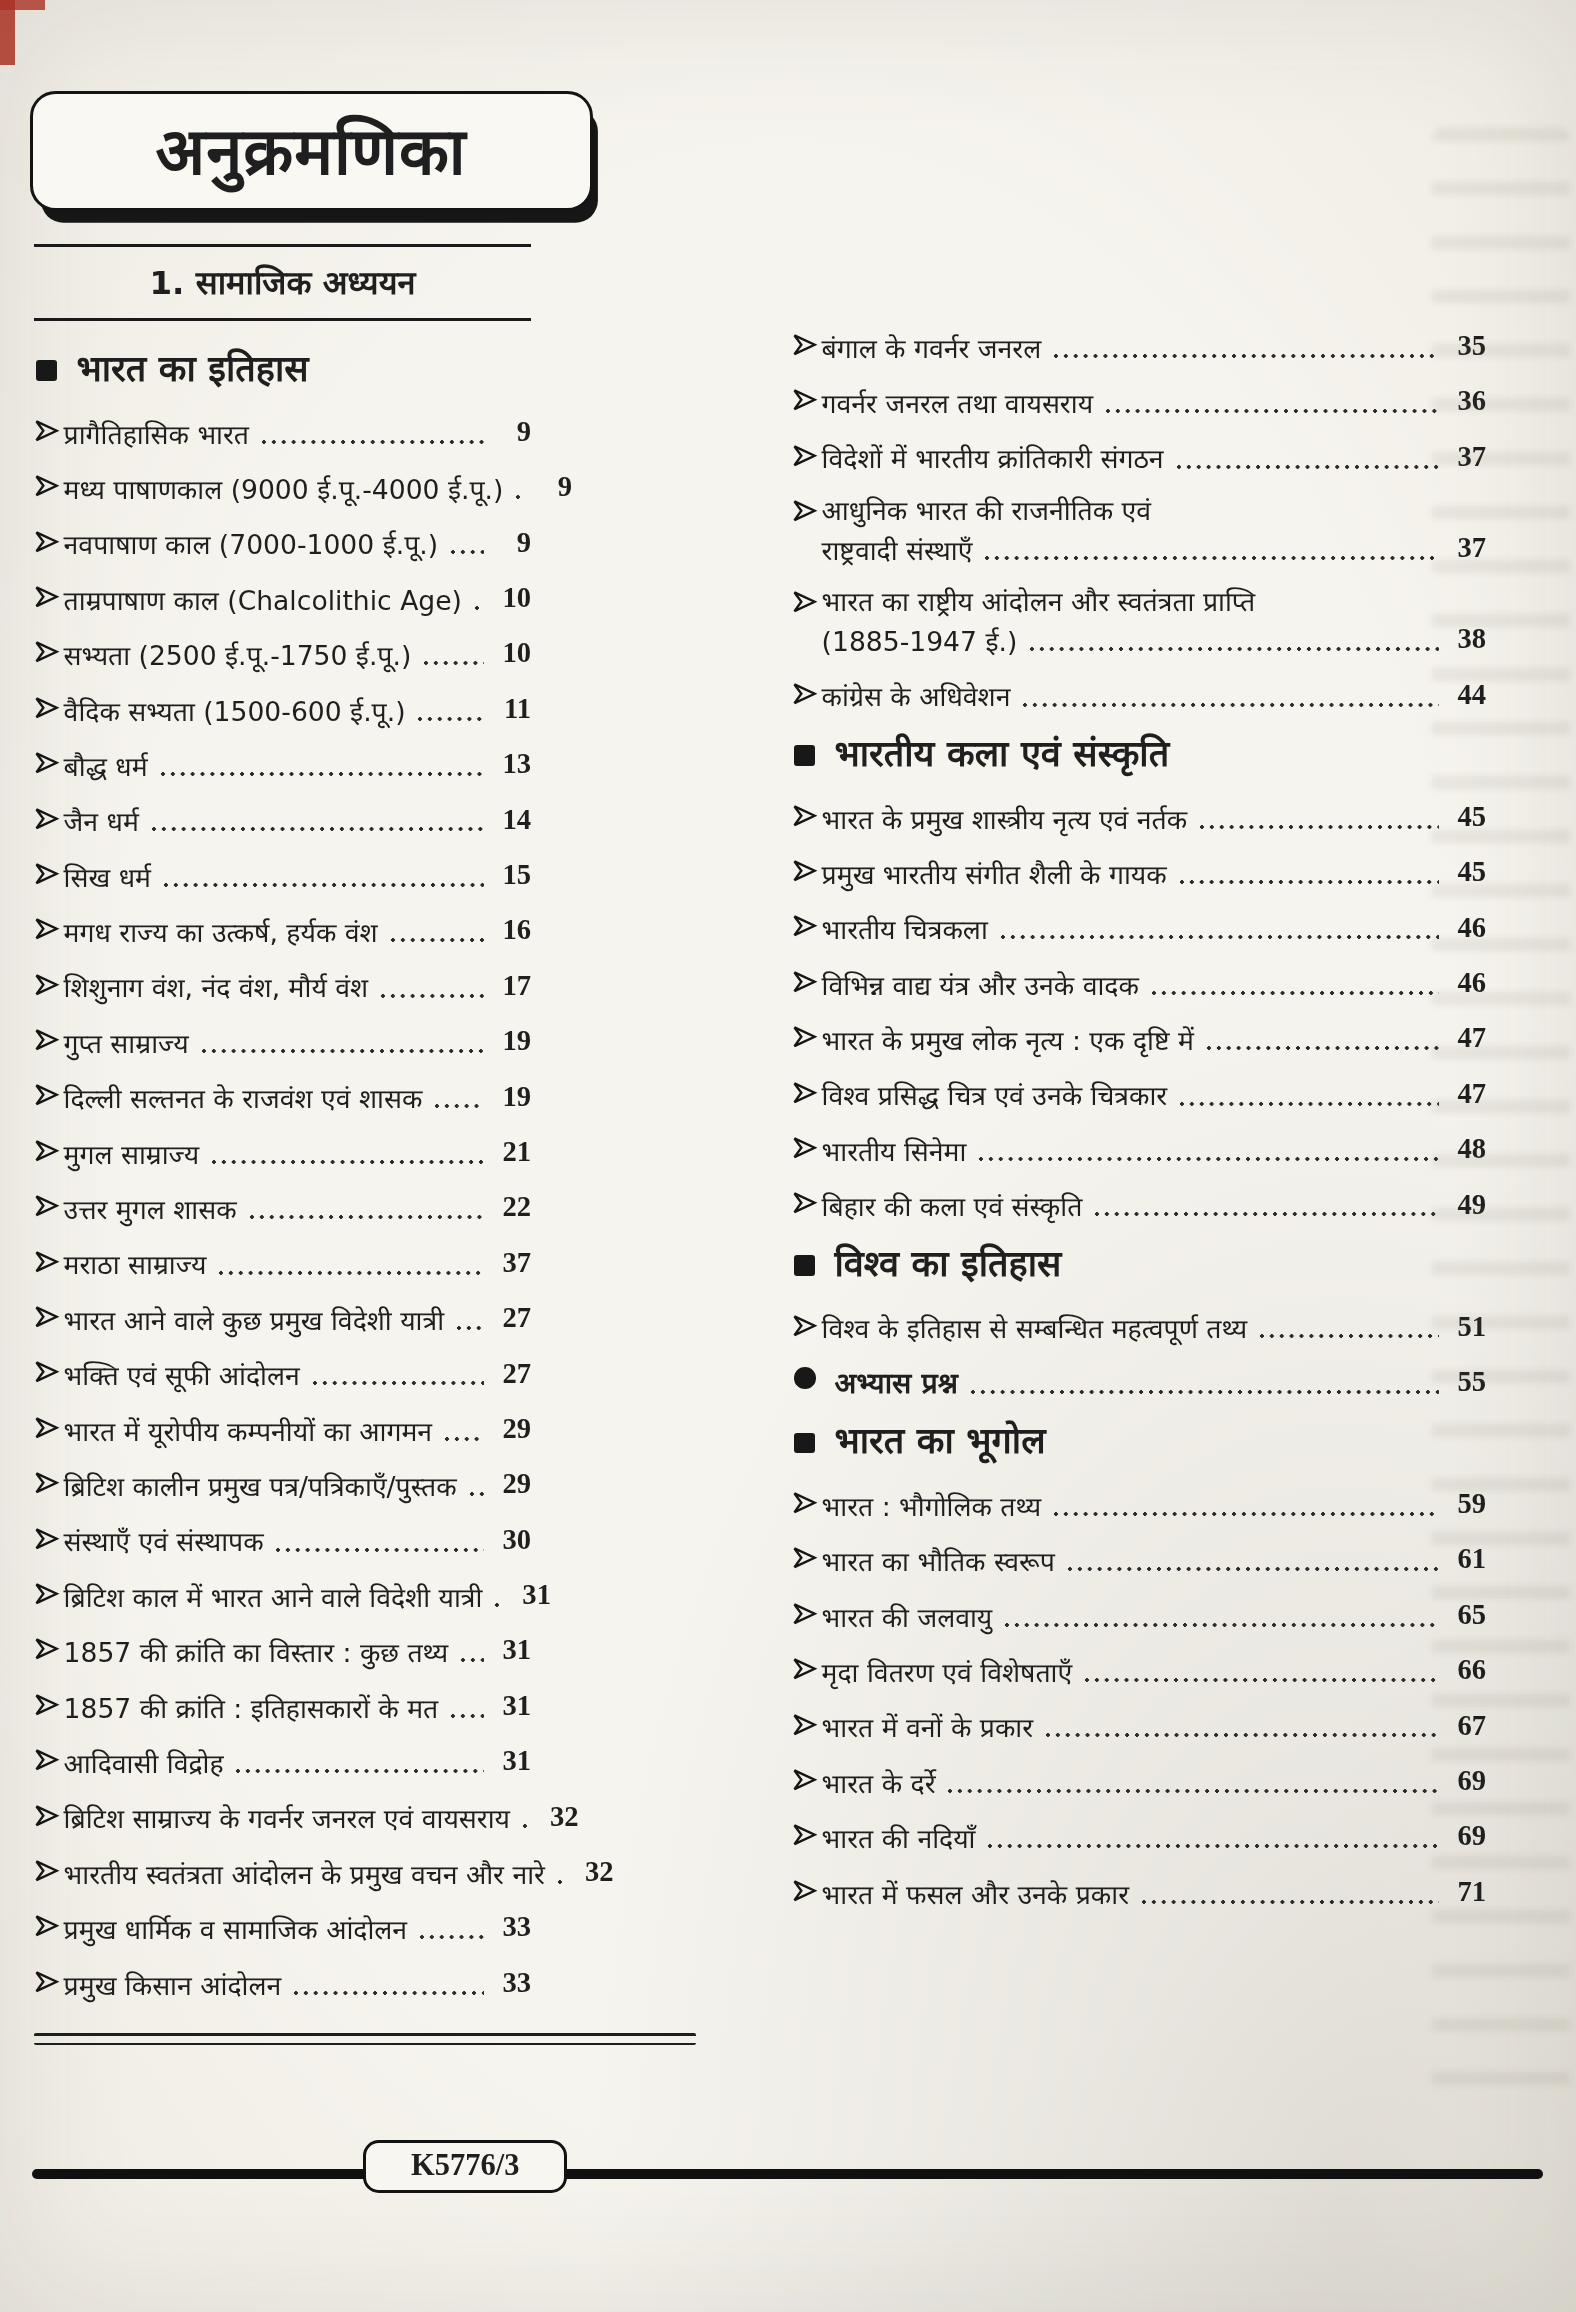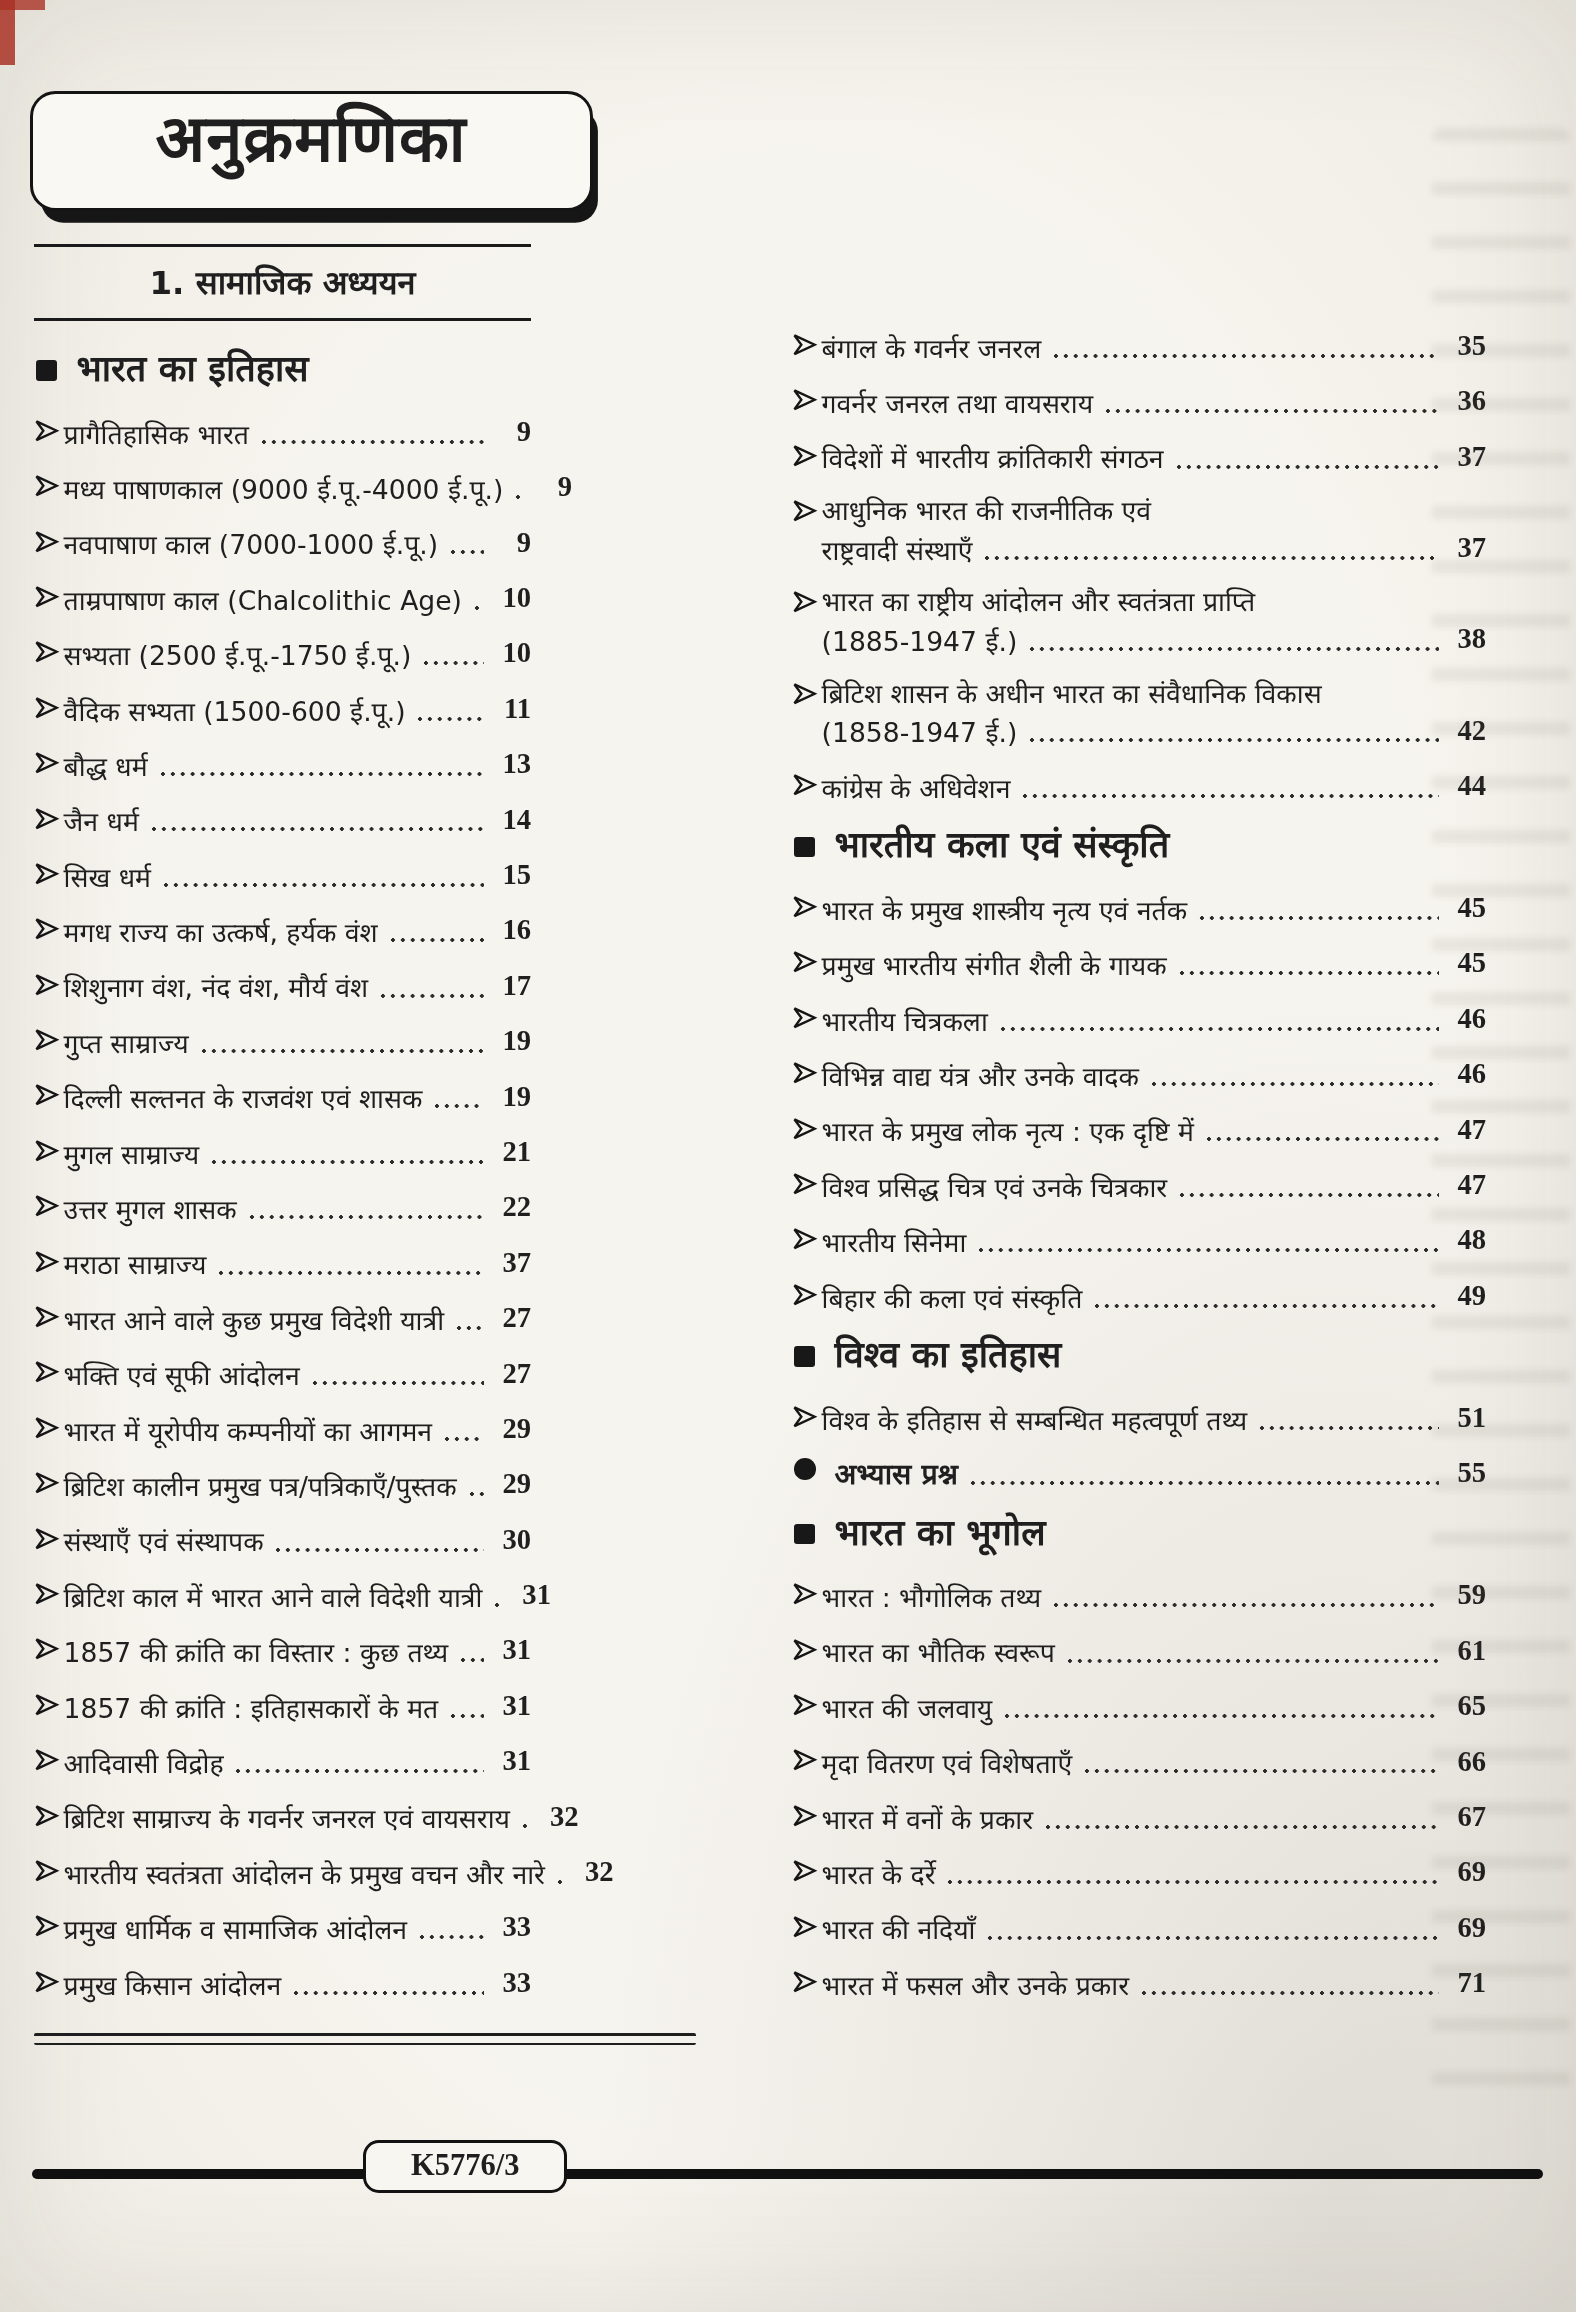--- a/index.html
+++ b/index.html
@@ -32,7 +32,7 @@
     border:3.9px solid #141414;
     border-radius:25.6px;
     box-shadow:7.9px 14.8px 0 -3px #161616;
-    display:flex;align-items:flex-start;justify-content:center;
+    display:flex;align-items:center;justify-content:center;
   }
   .title-box .t{
     font-size:65px;font-weight:bold;letter-spacing:1px;

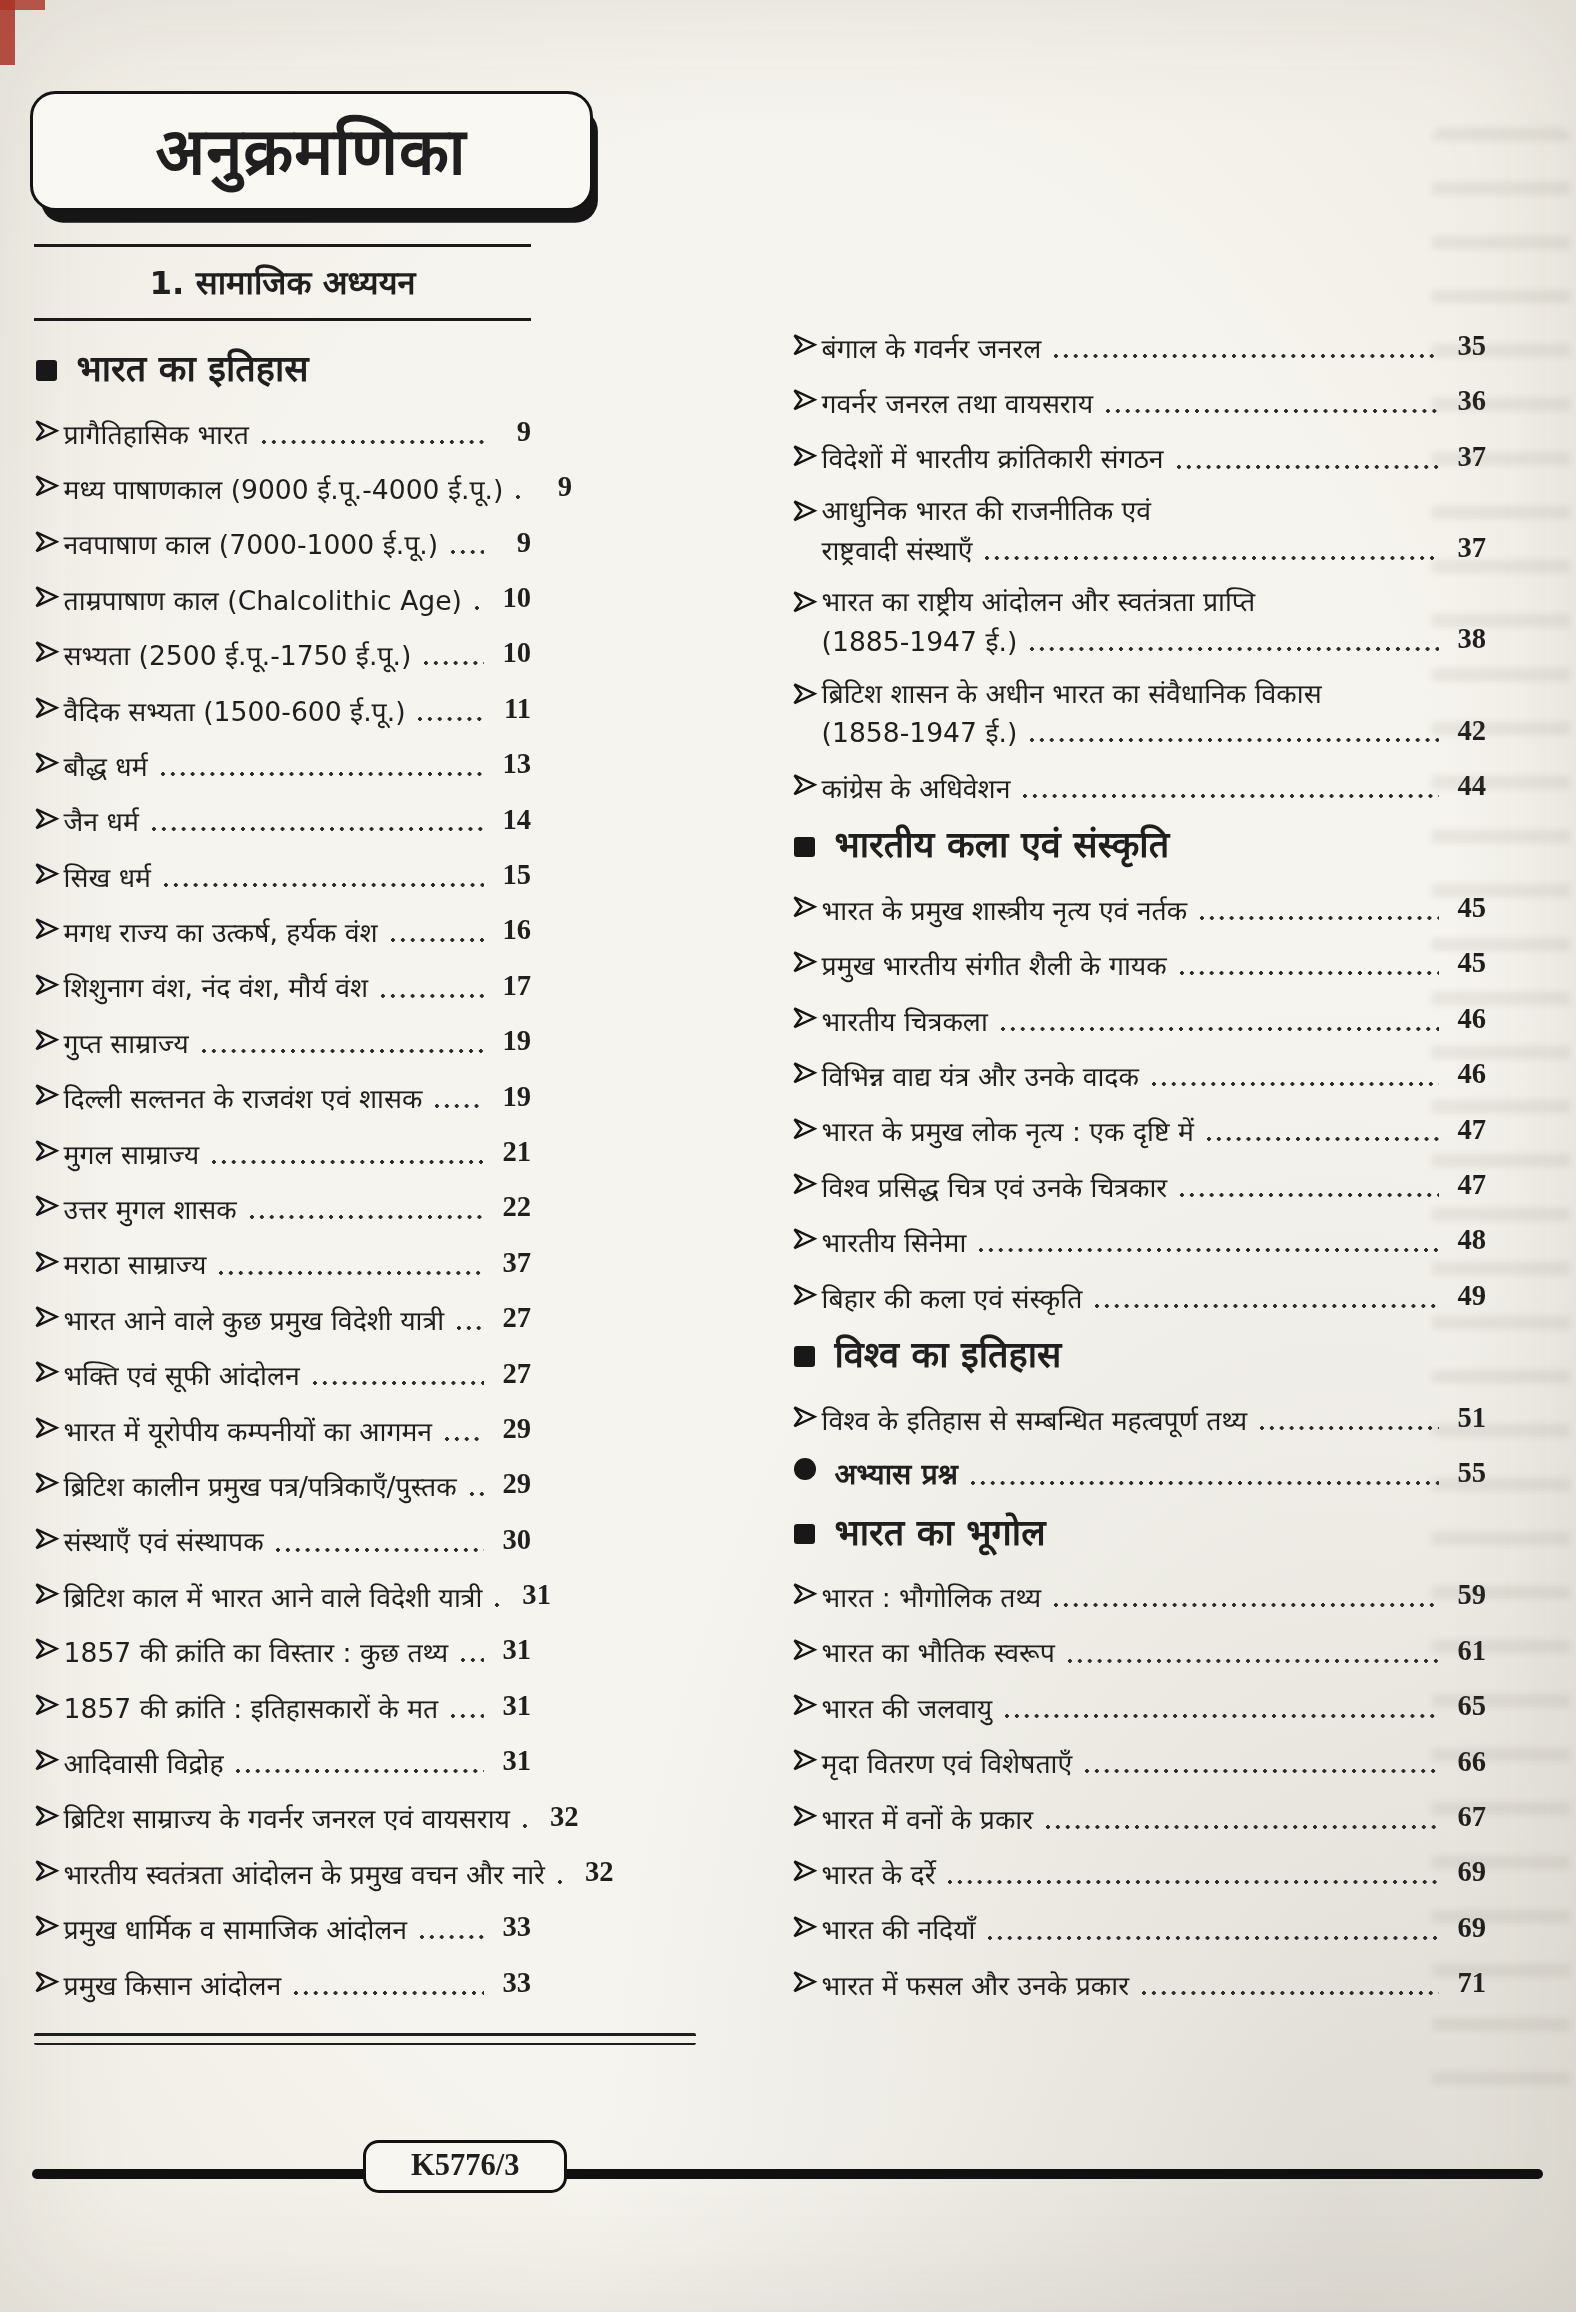--- a/index.html
+++ b/index.html
@@ -659,24 +659,6 @@
     </div>
   </div>
 
-  <div class="row entry">
-    <span class="arrow">
-      <svg width="25.6" height="25.6" viewBox="0 0 26 26">
-        <path d="M2.5 3.5 L23 13 L2.5 22.5 L9.5 13 Z" fill="none" stroke="#151515" stroke-width="2.4" stroke-linejoin="miter"></path>
-      </svg>
-    </span>
-    <div class="body">
-      <div class="line">
-        <span class="txt">ब्रिटिश शासन के अधीन भारत का संवैधानिक विकास</span>
-
-      </div>
-      <div class="line">
-        <span class="txt">(1858-1947 ई.)</span>
-        <span class="dots"></span>
-        <span class="pg">42</span>
-      </div>
-    </div>
-  </div>
 
   <div class="row entry">
     <span class="arrow">

